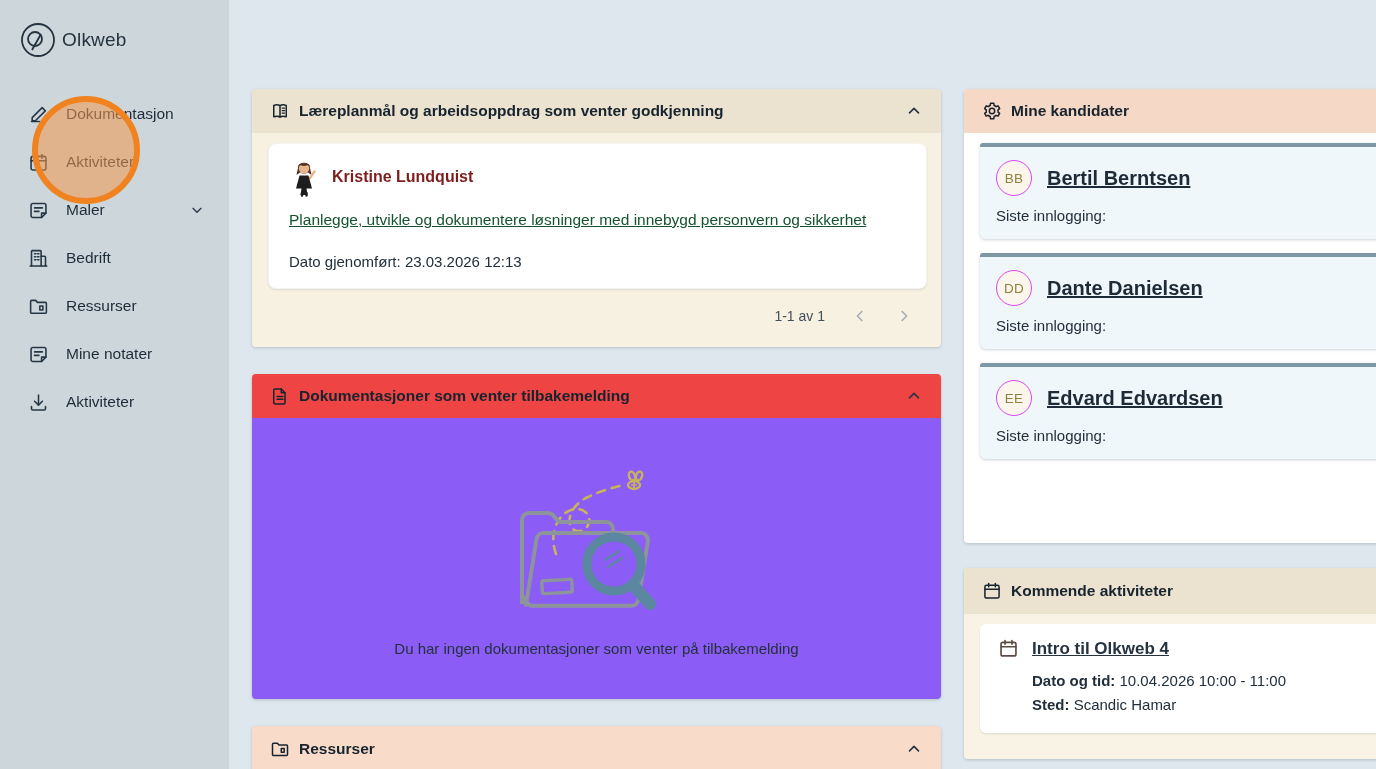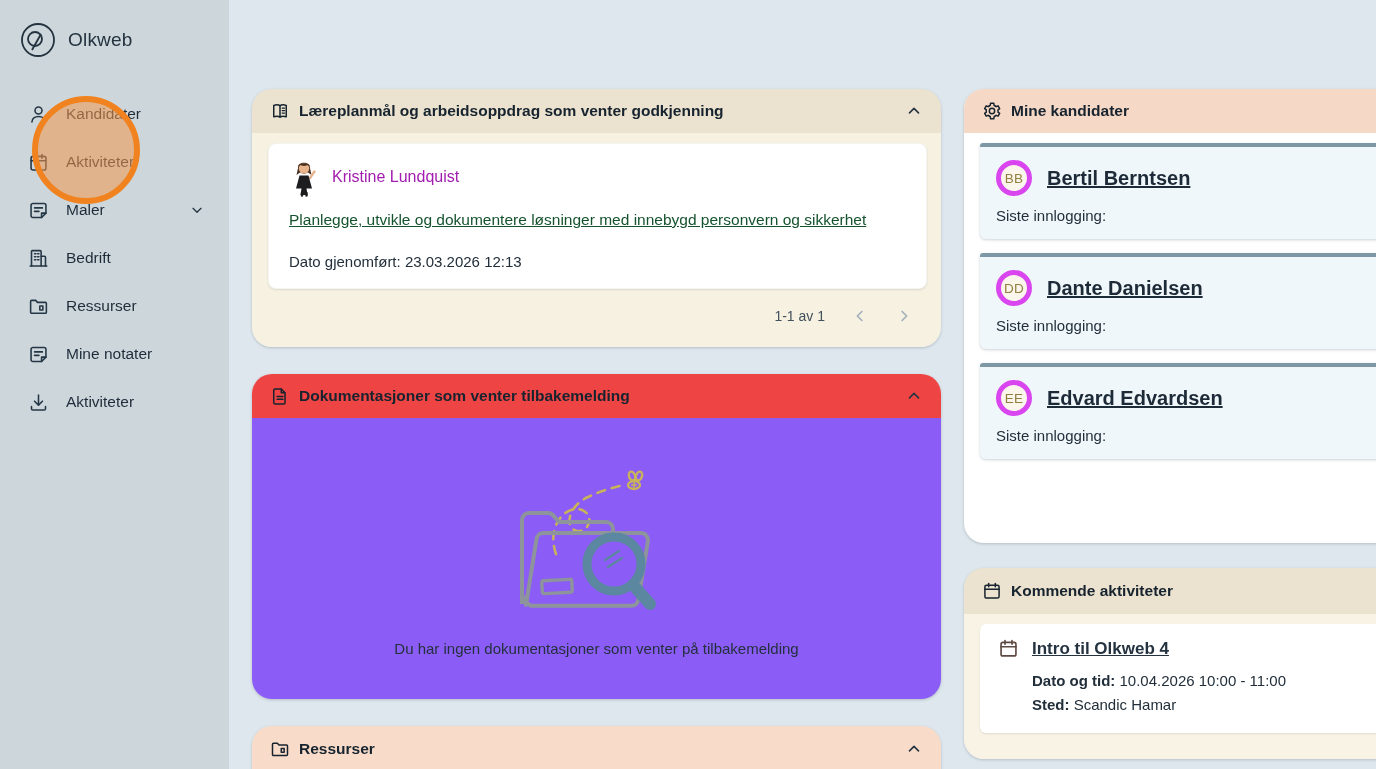--- a/index.html
+++ b/index.html
@@ -17,7 +17,7 @@
     position:absolute; left:0; top:0; width:229px; height:769px;
     background:#cdd6db;
   }
-  .logo-row { display:flex; align-items:center; gap:10px; padding:20px 0 0 18px; }
+  .logo-row { display:flex; align-items:center; gap:4px; padding:20px 0 0 18px; }
   .logo-mark { width:40px; height:40px; }
   .brand-name { font-size:19px; color:#24333f; letter-spacing:.2px; }
   .nav { margin-top:30px; }

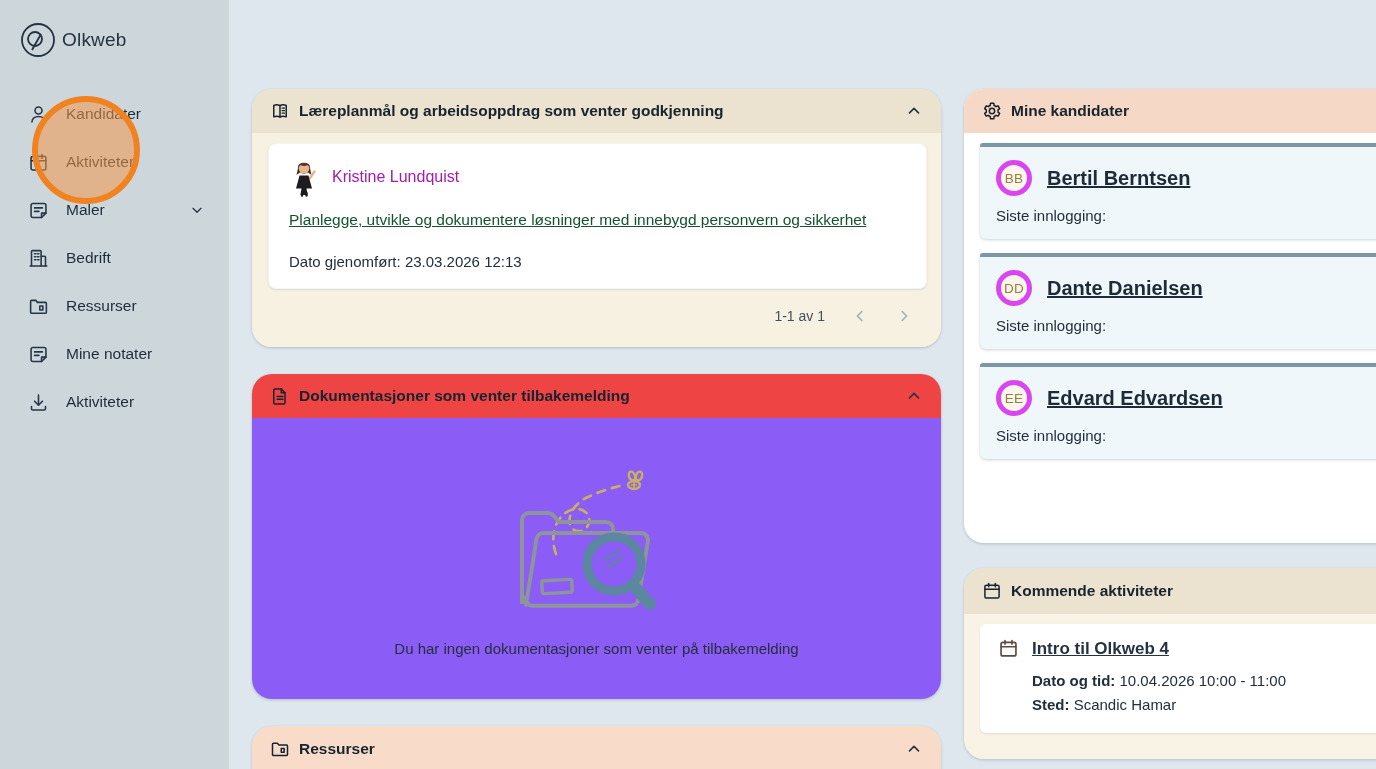--- a/index.html
+++ b/index.html
@@ -144,6 +144,15 @@
   </div>
 
   <div class="nav">
+    <div class="nav-item">
+      <span class="nav-icon">
+        <svg viewBox="0 0 24 24">
+            <path d="M4 20h9"></path>
+            <path d="M16.2 4.2l3.6 3.6L8.4 19.2H4.8v-3.6L16.2 4.2z"></path>
+          </svg>
+      </span>
+      <span>Dokumentasjon</span>
+    </div>
     <div class="nav-item">
       <span class="nav-icon">
         <svg viewBox="0 0 24 24">

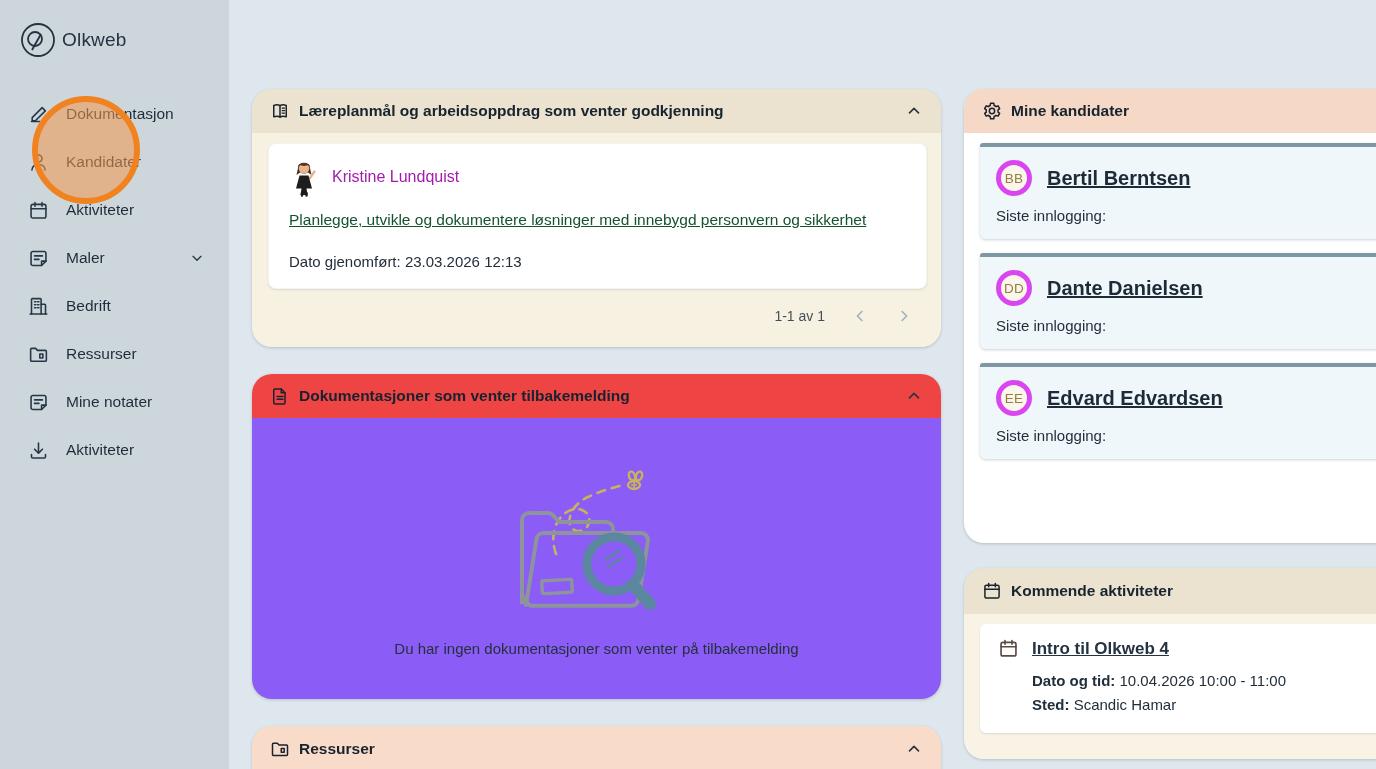--- a/index.html
+++ b/index.html
@@ -42,7 +42,7 @@
 
   
   .card {
-    border-radius:20px; overflow:hidden;
+    border-radius:4px; overflow:hidden;
     box-shadow:0 1px 3px rgba(33,49,66,.22);
   }
   .card-header {

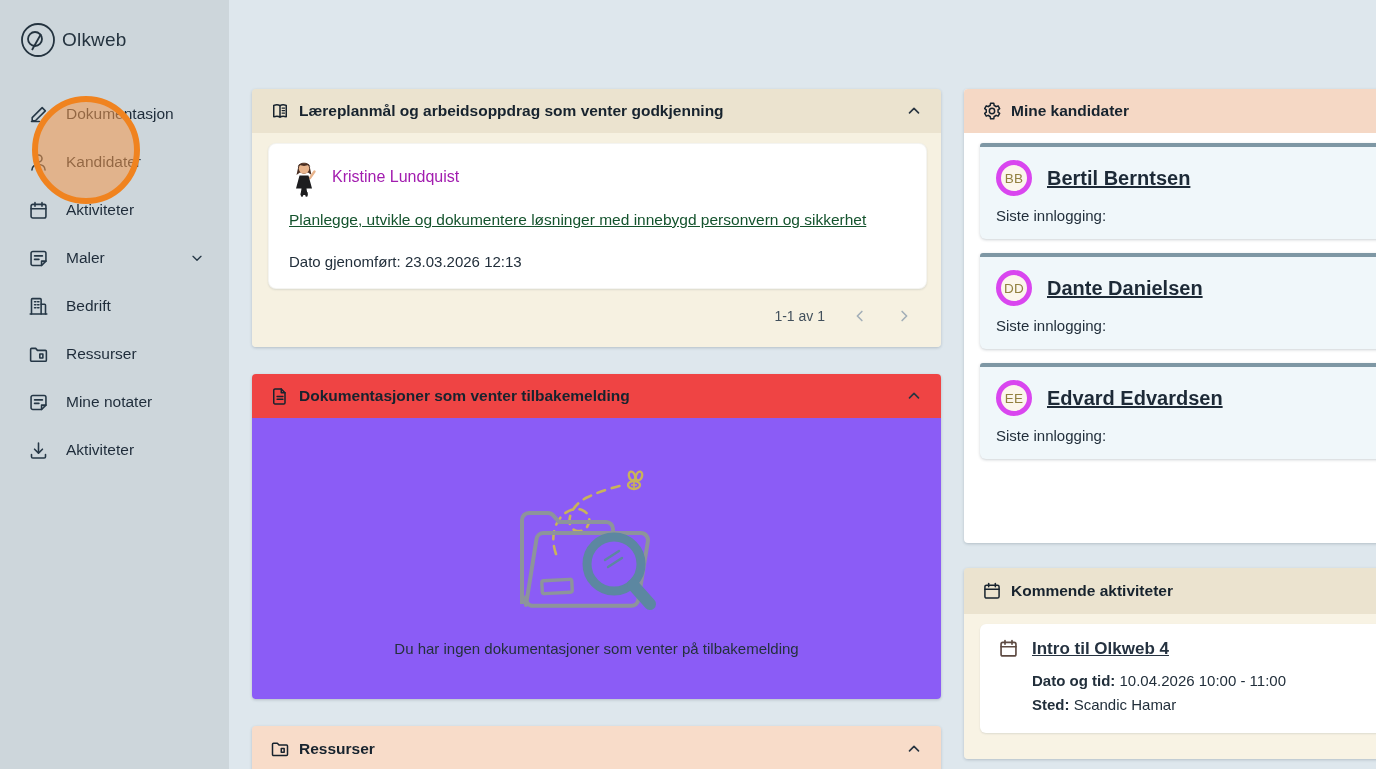--- a/index.html
+++ b/index.html
@@ -152,15 +152,6 @@
           </svg>
       </span>
       <span>Dokumentasjon</span>
-    </div>
-    <div class="nav-item">
-      <span class="nav-icon">
-        <svg viewBox="0 0 24 24">
-            <circle cx="12" cy="7.5" r="4"></circle>
-            <path d="M4.5 20.5c0-4 3.4-6.3 7.5-6.3s7.5 2.3 7.5 6.3"></path>
-          </svg>
-      </span>
-      <span>Kandidater</span>
     </div>
     <div class="nav-item">
       <span class="nav-icon">

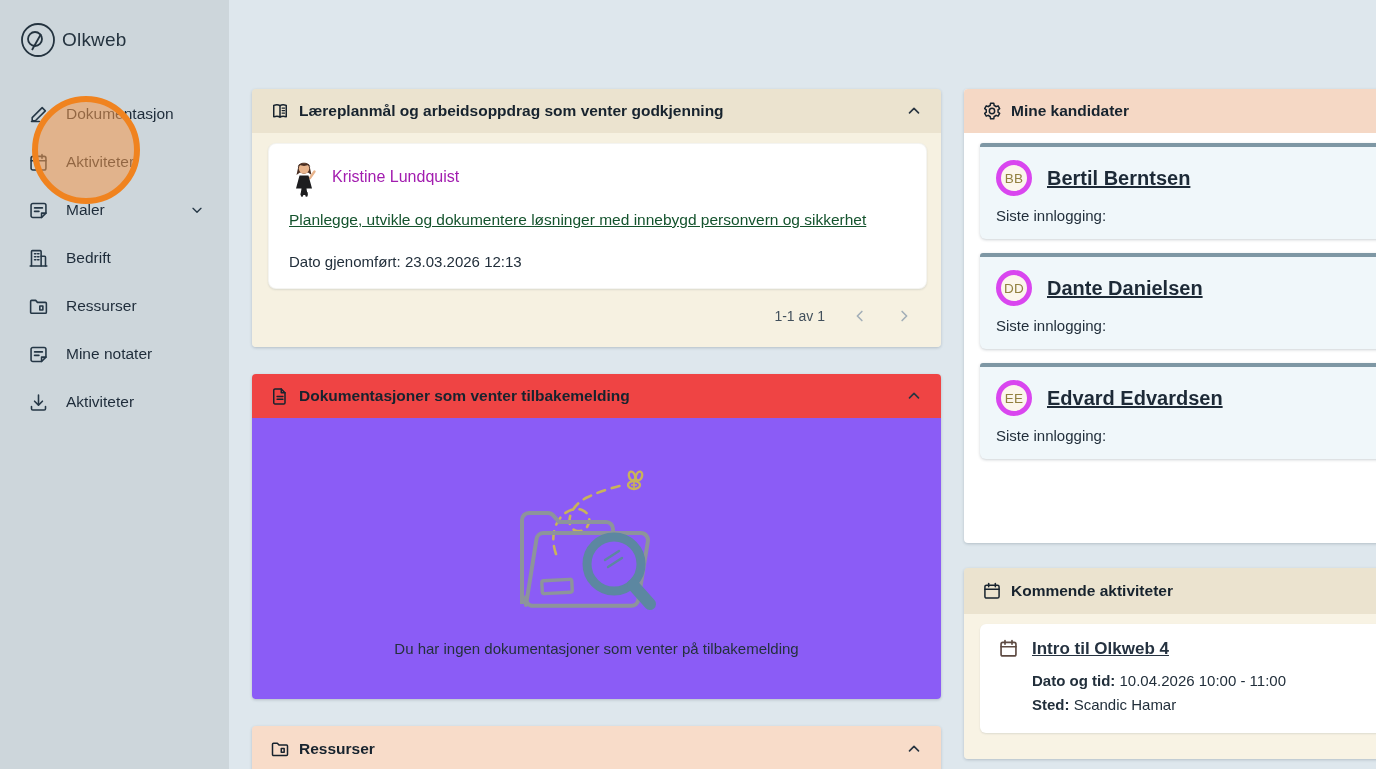--- a/index.html
+++ b/index.html
@@ -65,7 +65,7 @@
   }
   .entry-head { display:flex; align-items:center; gap:13px; }
   .entry-avatar { width:30px; height:36px; }
-  .entry-name { font-size:16px; font-weight:400; color:#a21caf; }
+  .entry-name { font-size:16px; font-weight:700; color:#7f1d1d; }
   .entry-link {
     display:block; margin-top:13px; font-size:15.5px; line-height:24px;
     color:#14532d; text-decoration:underline; max-width:600px; cursor:pointer;

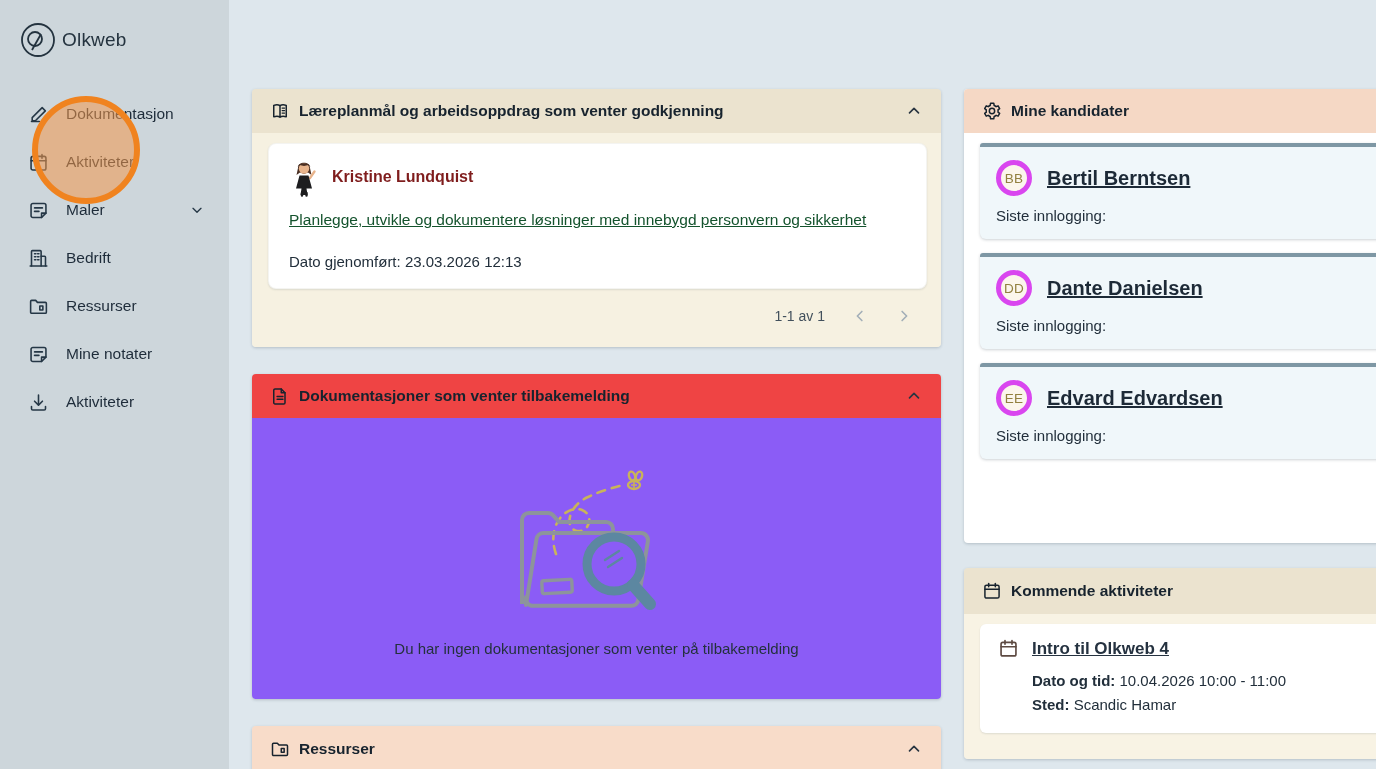--- a/index.html
+++ b/index.html
@@ -107,7 +107,7 @@
   .candidate-head { display:flex; align-items:center; gap:15px; }
   .candidate-avatar {
     width:36px; height:36px; border-radius:50%;
-    border:5px solid #d946ef; background:#fbf6ec;
+    border:1px solid #d946ef; background:#fbf6ec;
     display:flex; align-items:center; justify-content:center;
     font-size:13.5px; font-weight:500; color:#92803f; letter-spacing:.3px;
   }

